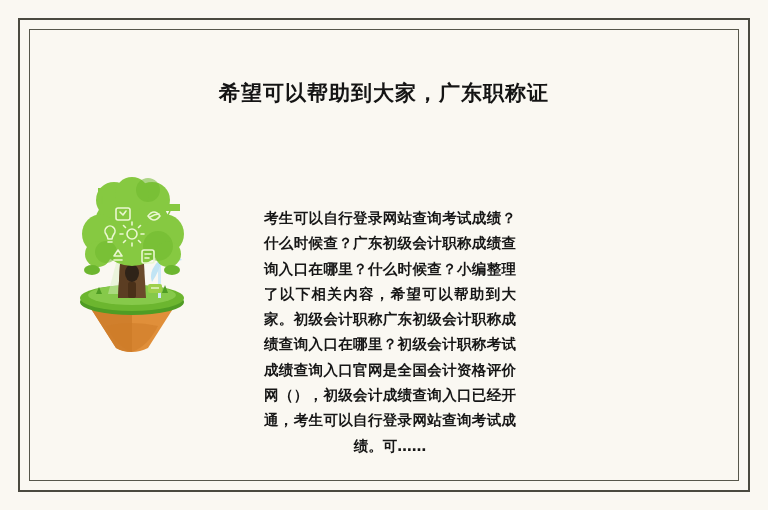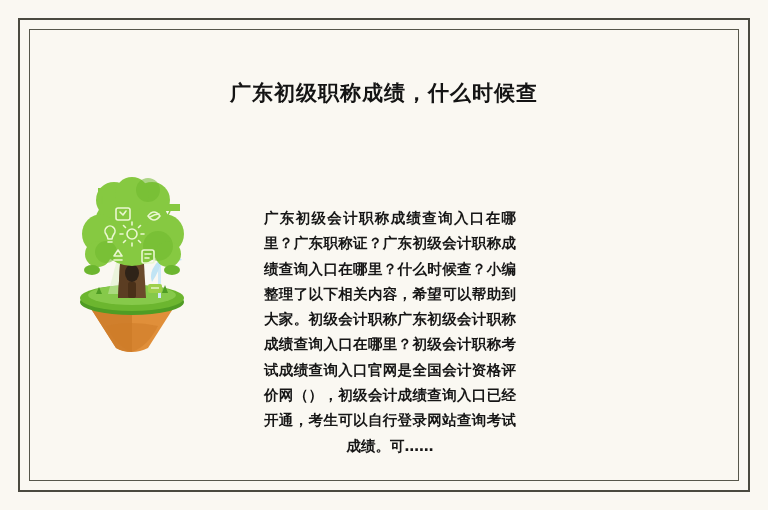--- a/index.html
+++ b/index.html
@@ -87,7 +87,7 @@
   <div class="frame-outer"></div>
   <div class="frame-inner"></div>
 
-  <div class="title">广东初级职称成绩，什么时候查</div>
+  <div class="title">希望可以帮助到大家，广东职称证</div>
 
   <div class="illustration">
     <svg viewBox="0 0 140 176" xmlns="http://www.w3.org/2000/svg">

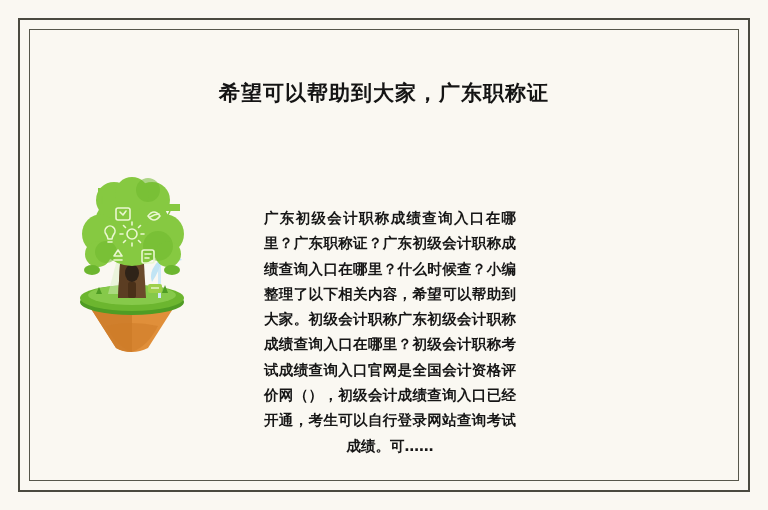--- a/index.html
+++ b/index.html
@@ -168,7 +168,7 @@
     </svg>
   </div>
 
-  <div class="body-text">广东初级会计职称成绩查询入口在哪里？广东职称证？广东初级会计职称成绩查询入口在哪里？什么时候查？小编整理了以下相关内容，希望可以帮助到大家。初级会计职称广东初级会计职称成绩查询入口在哪里？初级会计职称考试成绩查询入口官网是全国会计资格评价网（），初级会计成绩查询入口已经开通，考生可以自行登录网站查询考试成绩。可……</div>
+  <div class="body-text">考生可以自行登录网站查询考试成绩？什么时候查？广东初级会计职称成绩查询入口在哪里？什么时候查？小编整理了以下相关内容，希望可以帮助到大家。初级会计职称广东初级会计职称成绩查询入口在哪里？初级会计职称考试成绩查询入口官网是全国会计资格评价网（），初级会计成绩查询入口已经开通，考生可以自行登录网站查询考试成绩。可……</div>
 
 </div>
 

